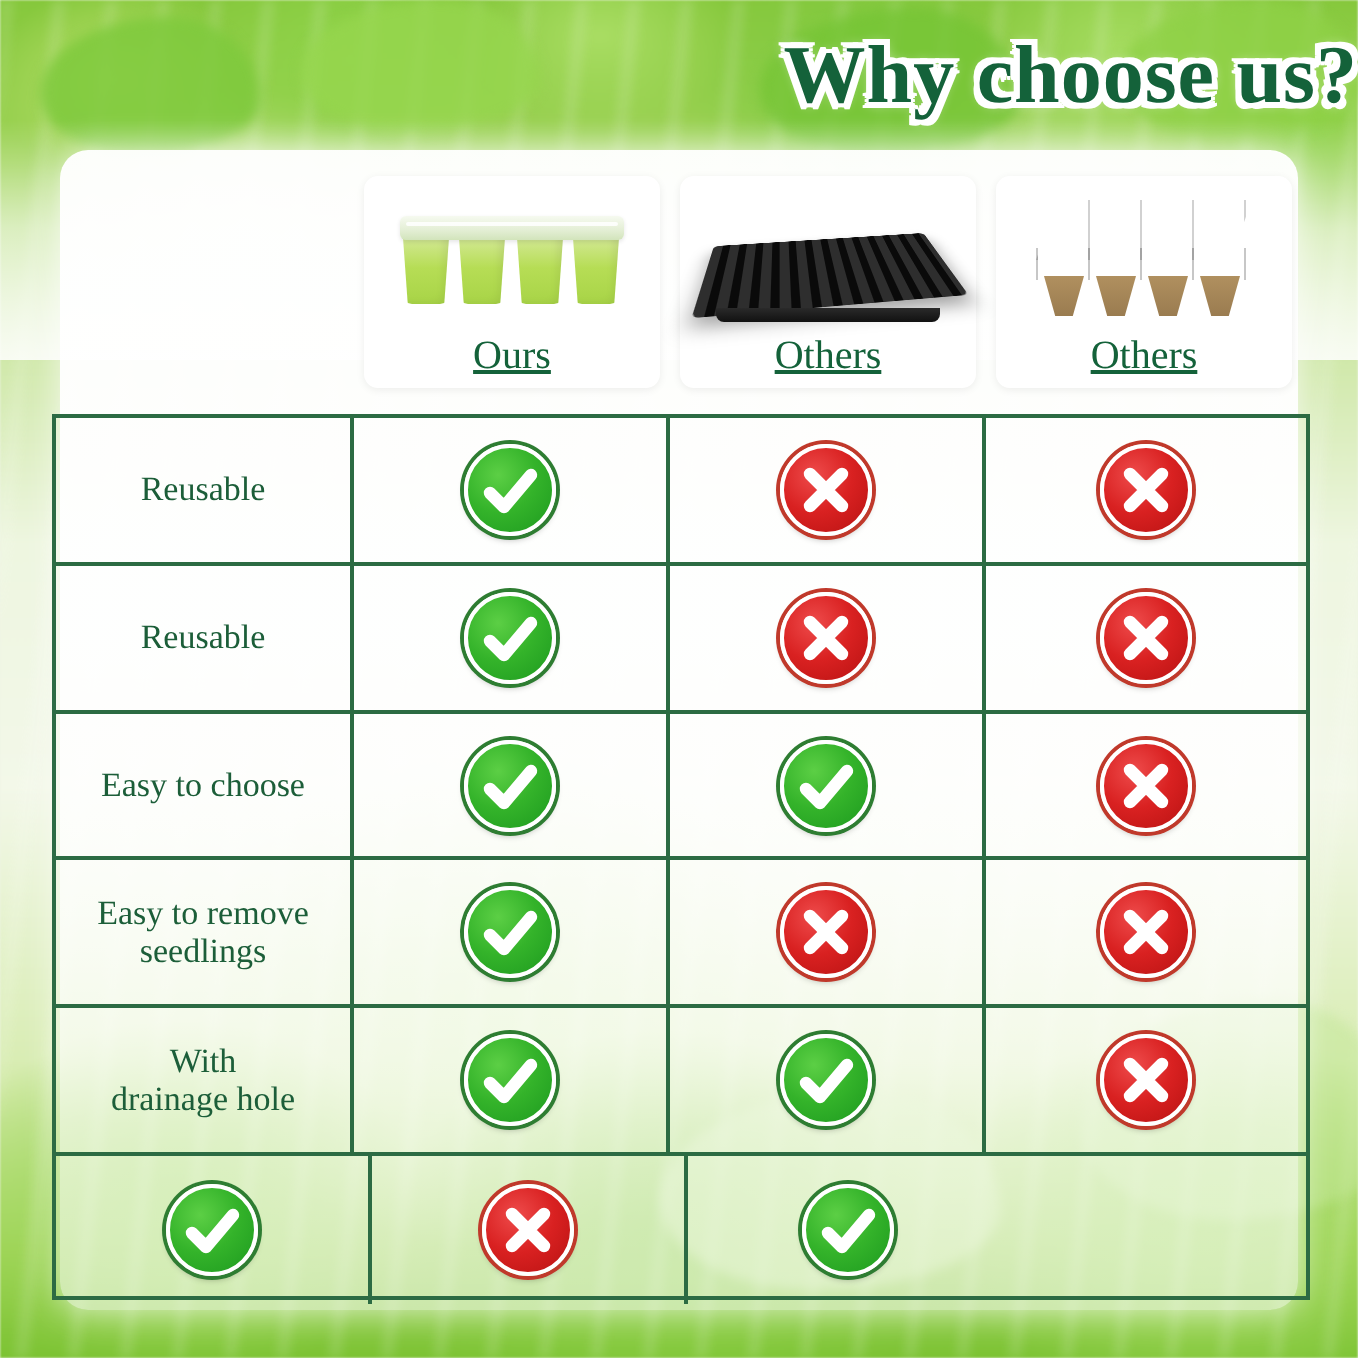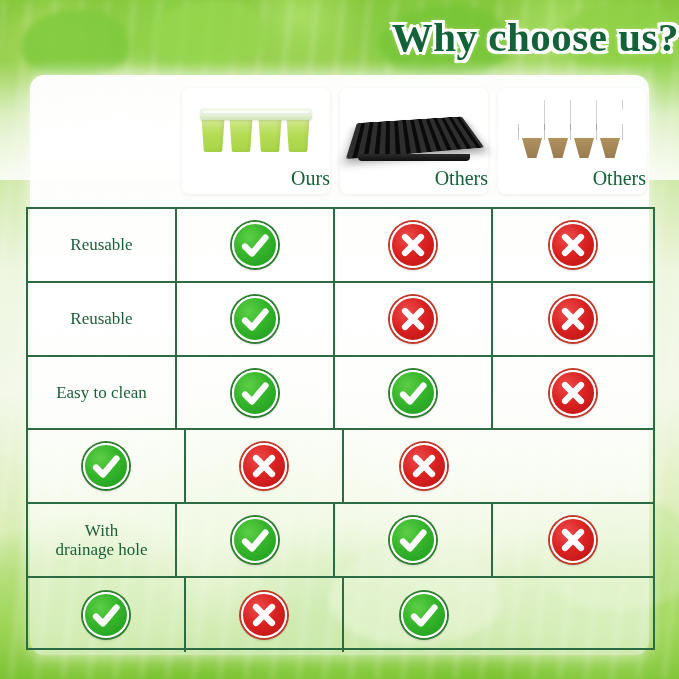--- a/index.html
+++ b/index.html
@@ -64,8 +64,8 @@
     box-shadow:0 1px 4px rgba(0,0,0,0.07);}
   .hcard.c1{left:182px;} .hcard.c2{left:340px;} .hcard.c3{left:498px;}
   .hpic{position:absolute;left:0;top:4px;width:148px;height:66px;}
-  .hlabel{position:absolute;left:0;bottom:4px;width:148px;text-align:right;
-    font-size:20px;color:#14623a;font-family:"Liberation Serif",serif;}
+  .hlabel{position:absolute;left:0;bottom:4px;width:148px;text-align:center;
+    font-size:20px;color:#14623a;font-family:"Liberation Serif",serif;text-decoration:underline;}
 
   
   .cups{position:absolute;left:50%;top:10px;transform:translateX(-50%);width:112px;height:52px;}

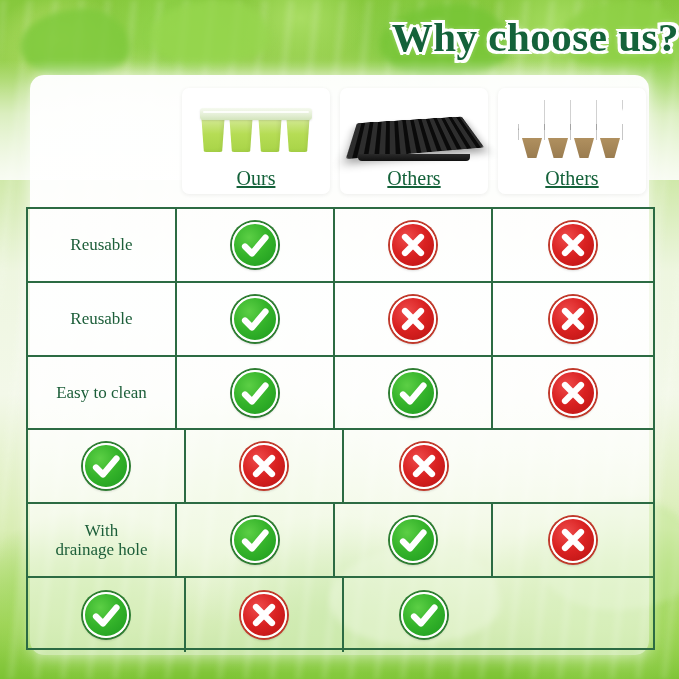--- a/index.html
+++ b/index.html
@@ -243,7 +243,7 @@
       </div>
       <div class="trow">
         <div class="tcell c-label">
-          <div class="lbl">Easy to clean</div>
+          <div class="lbl">Easy to choose</div>
         </div>
         <div class="tcell c-mark">
           <span class="ico ok">

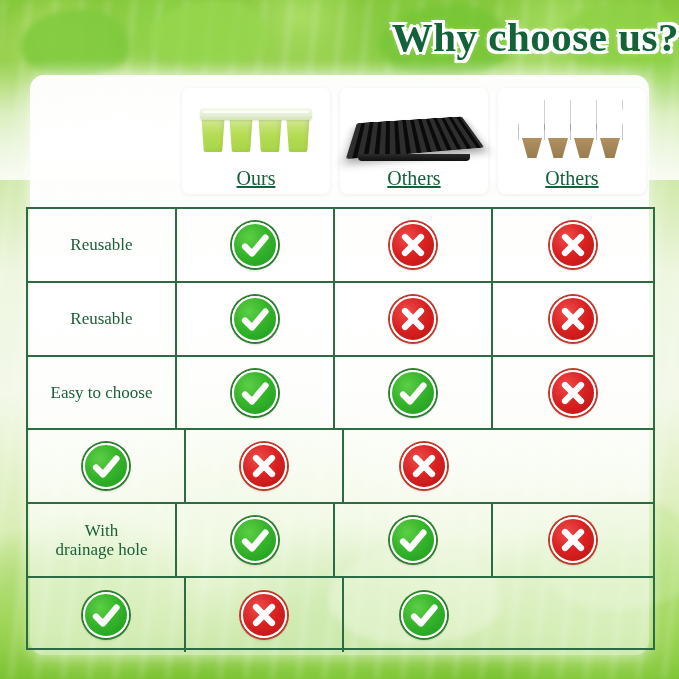--- a/index.html
+++ b/index.html
@@ -268,6 +268,9 @@
         </div>
       </div>
       <div class="trow">
+        <div class="tcell c-label">
+          <div class="lbl">Easy to remove<br>seedlings</div>
+        </div>
         <div class="tcell c-mark">
           <span class="ico ok">
             <svg viewBox="0 0 42 42">

